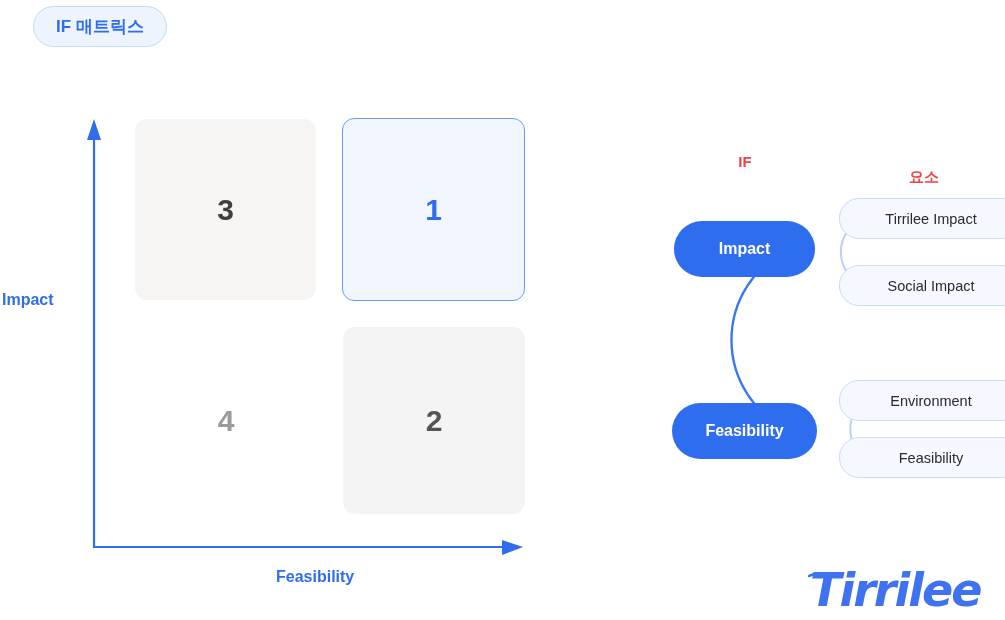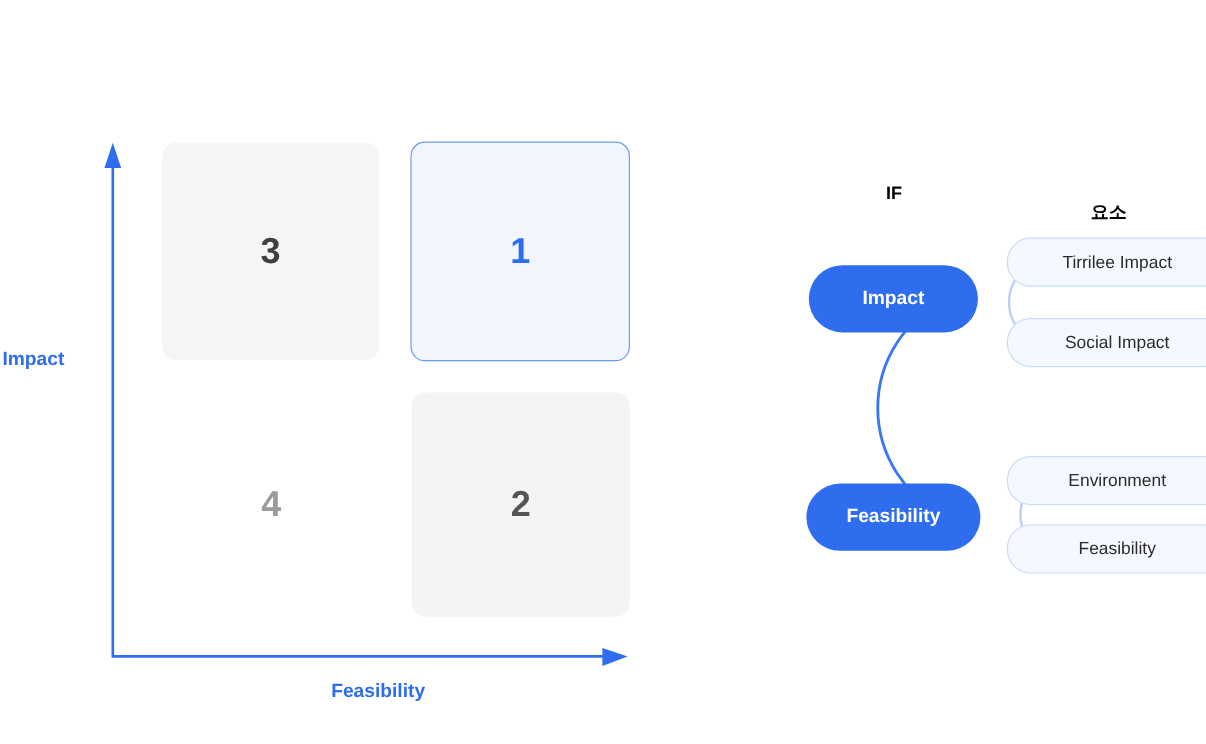--- a/index.html
+++ b/index.html
@@ -180,6 +180,9 @@
 
 <div id="canvas">
 
+  <div class="badge">
+    <span>IF 매트릭스</span>
+  </div>
 
   <svg class="axis-svg" viewBox="0 0 1005 620" xmlns="http://www.w3.org/2000/svg">
 

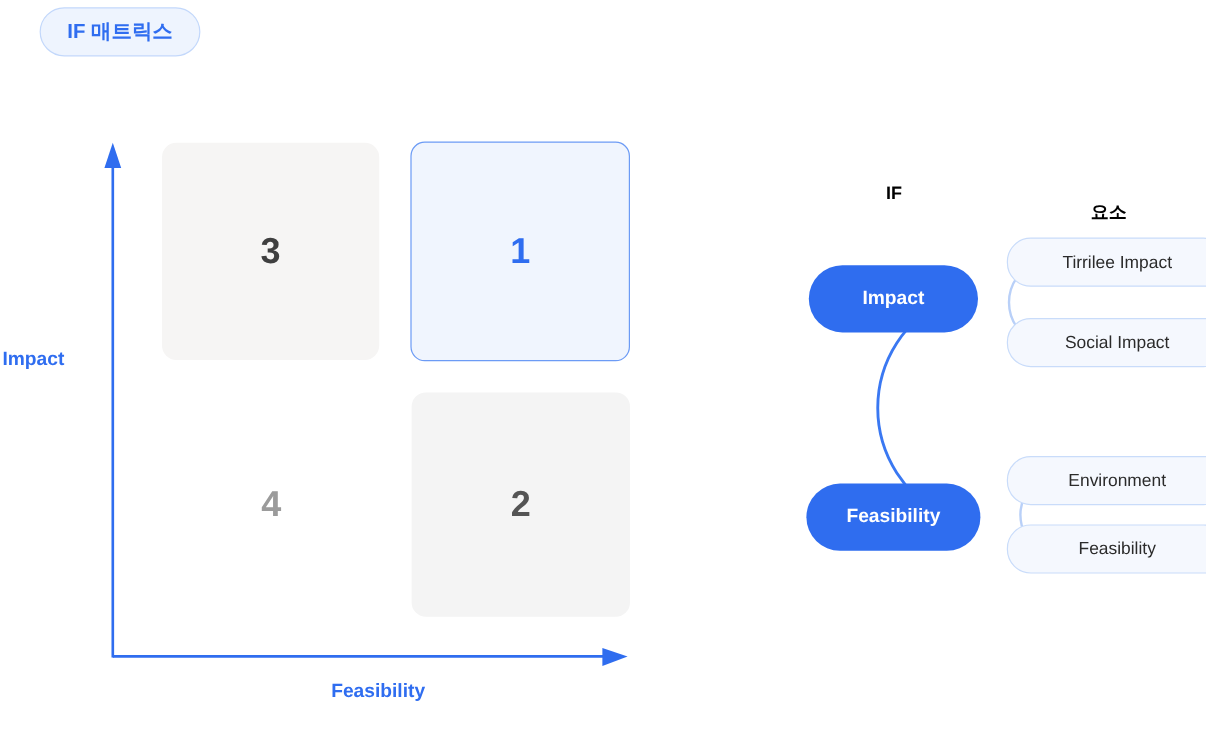--- a/index.html
+++ b/index.html
@@ -102,7 +102,7 @@
 
   .col-head {
     position: absolute;
-    color: #000000;
+    color: #ef4444;
     font-size: 15px;
     font-weight: bold;
     white-space: nowrap;

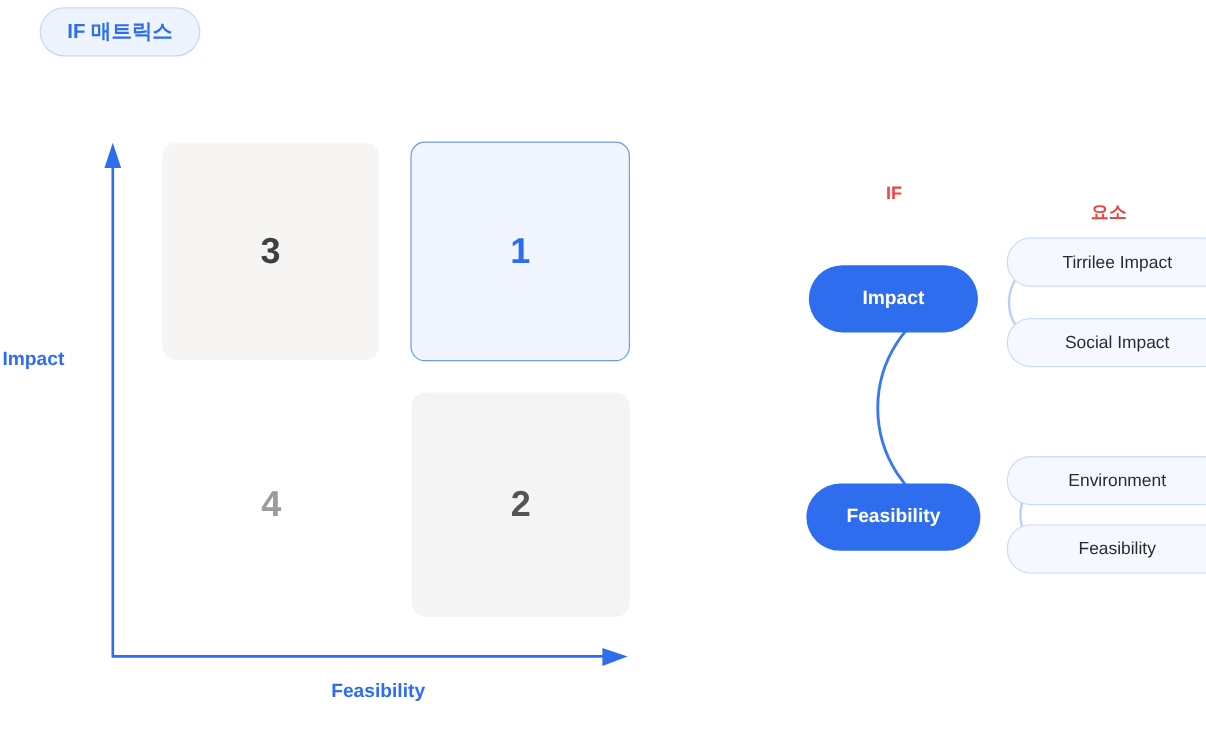--- a/index.html
+++ b/index.html
@@ -241,6 +241,12 @@
     <span>Feasibility</span>
   </div>
 
+  <div class="logo">
+    <svg class="logo-swoosh" viewBox="0 0 26 16" xmlns="http://www.w3.org/2000/svg">
+      <path d="M1 3 C 6 0, 14 1, 22 6" fill="none" stroke="#3e72f0" stroke-width="2.6" stroke-linecap="round"></path>
+    </svg>
+    <div class="logo-text">Tirrilee</div>
+  </div>
 
 </div>
 

